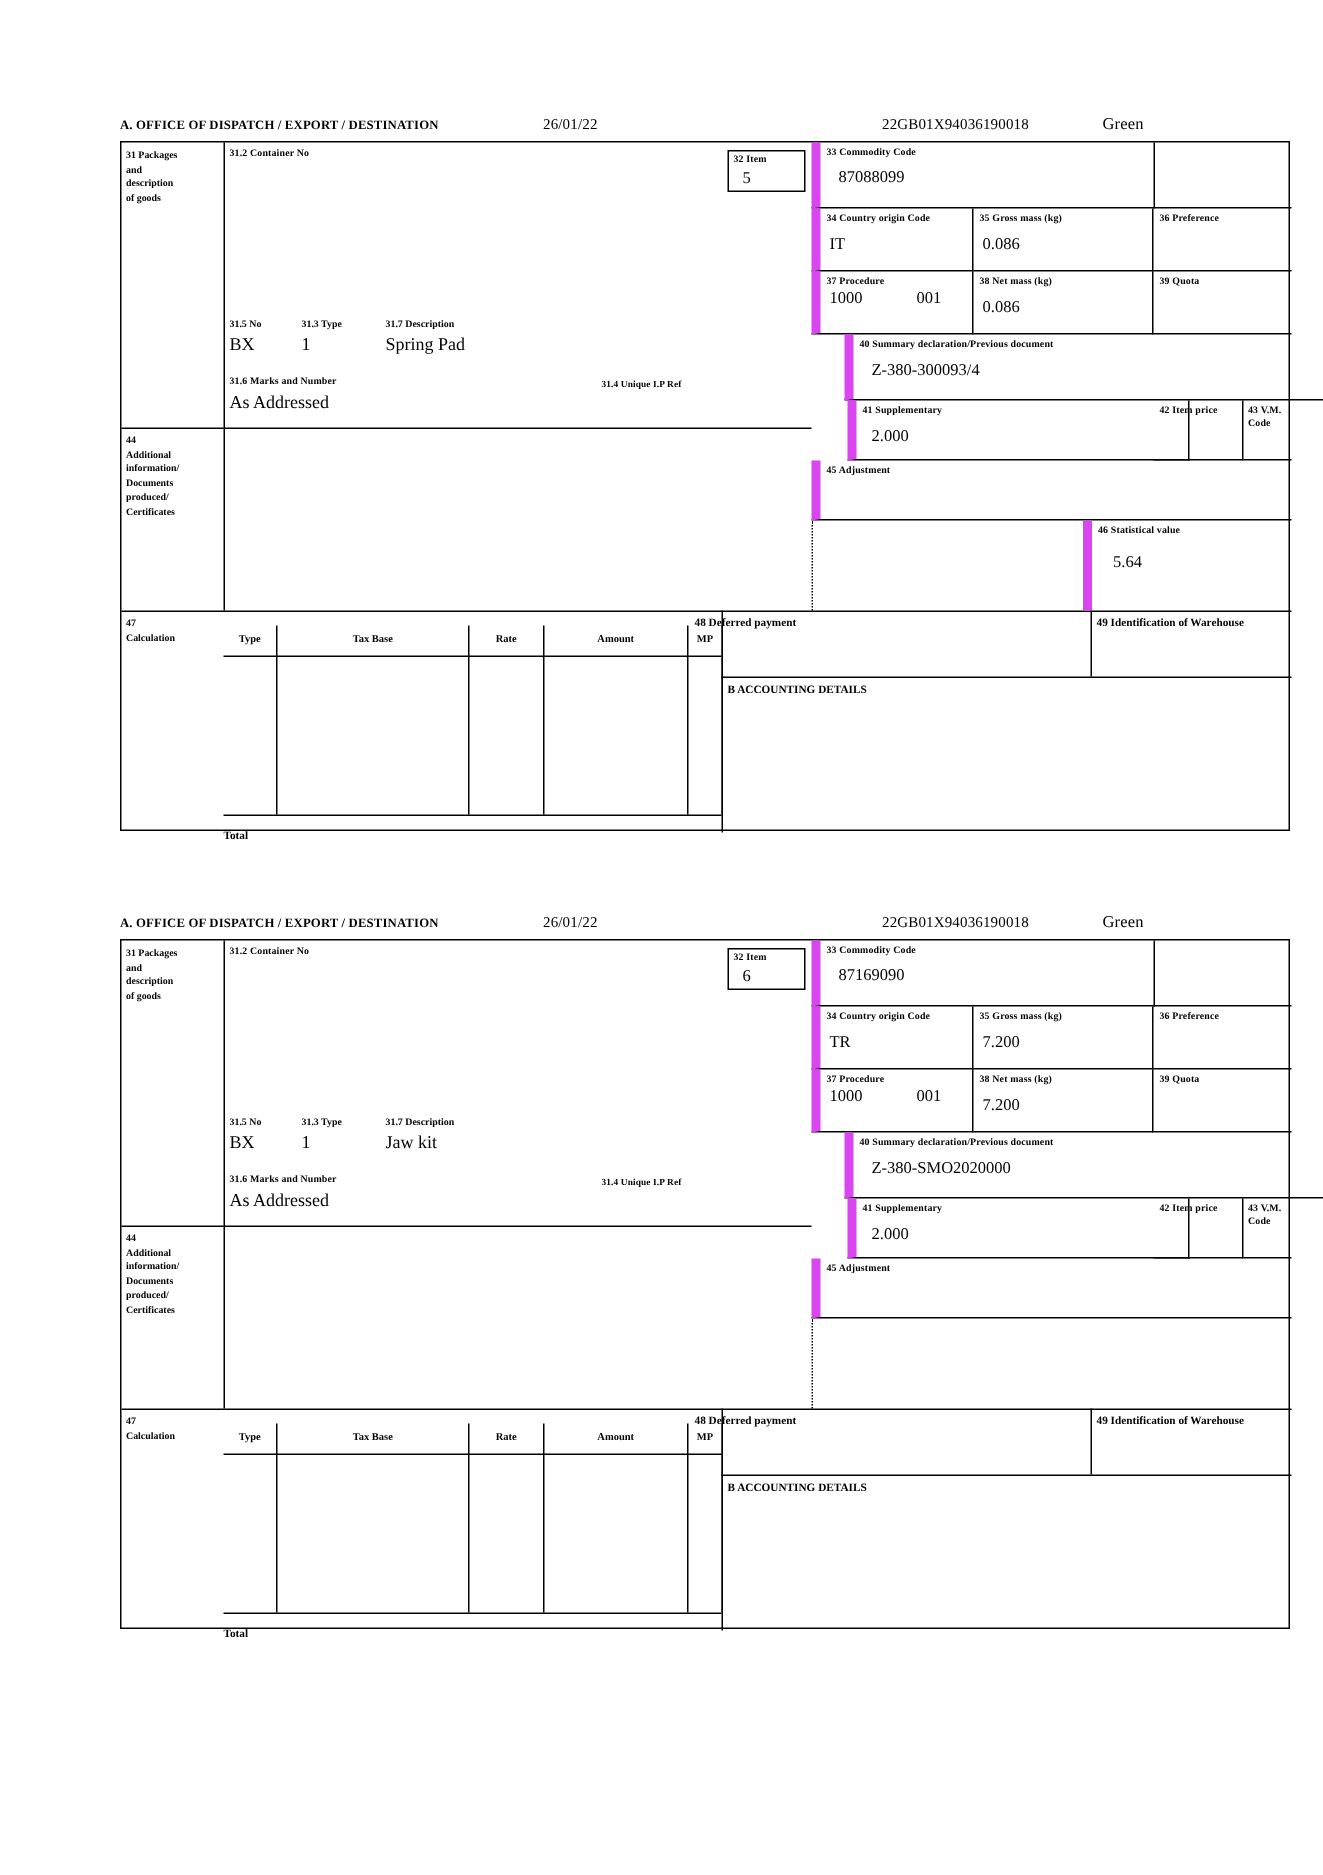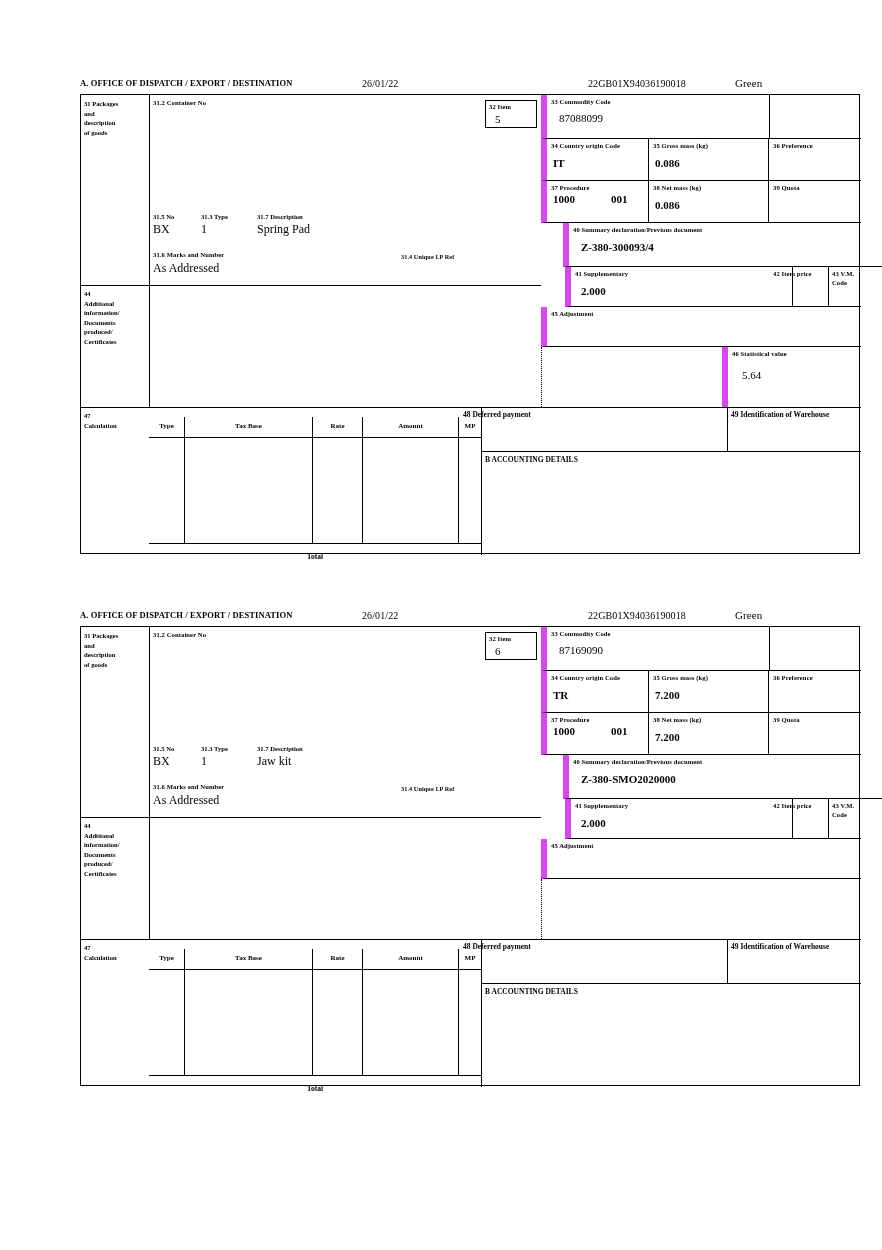--- a/index.html
+++ b/index.html
@@ -199,7 +199,6 @@
     font-size: 11px;
     padding-left: 2px;
     padding-top: 6px;
-    font-weight: bold;
   }
   .c37 .two { position: relative; }
   .c37 .two .a { position: absolute; left: 2px; top: 0; }

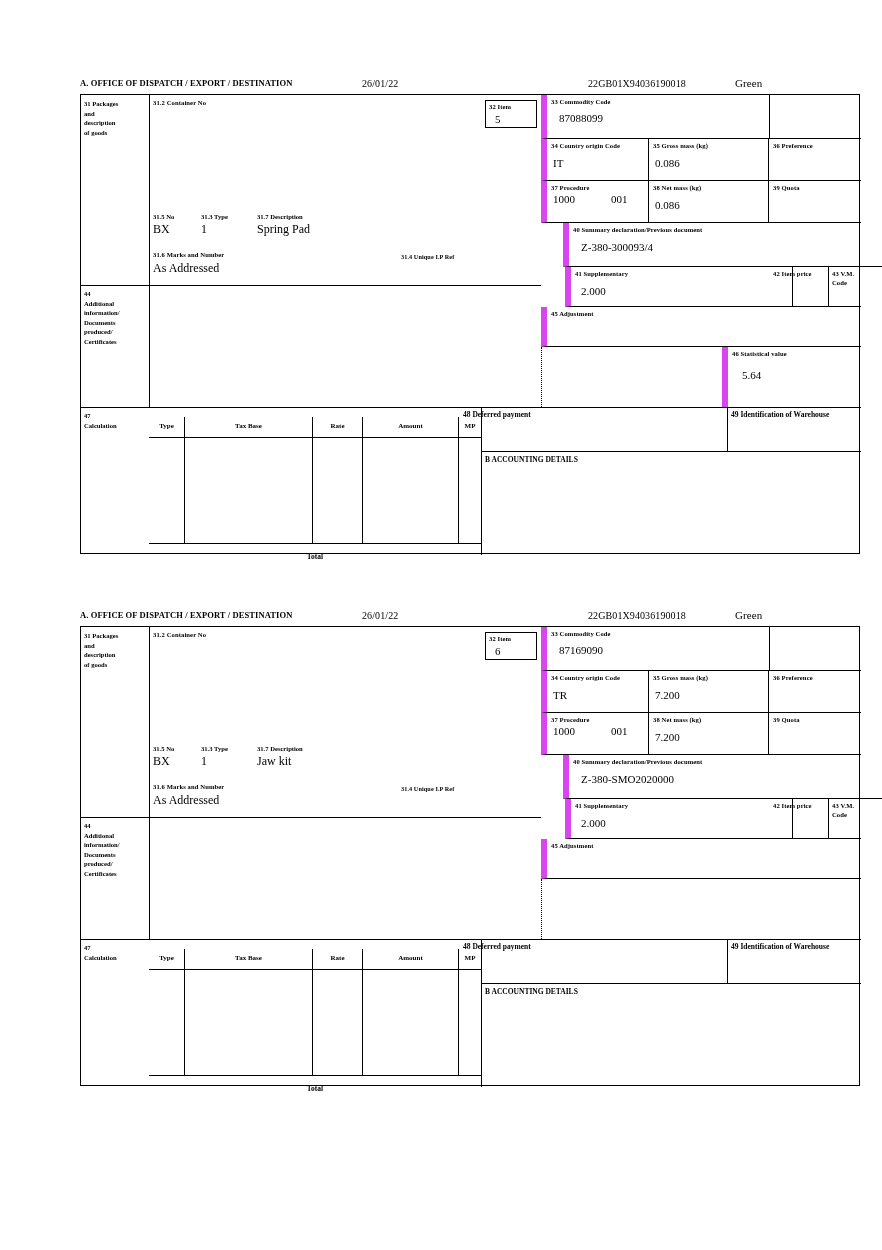--- a/index.html
+++ b/index.html
@@ -234,7 +234,7 @@
   }
   .calc-total .t {
     font-size: 7.5px; font-weight: bold;
-    text-align: center;
+    text-align: left;
     padding-top: 8px;
     width: 332px;
   }

